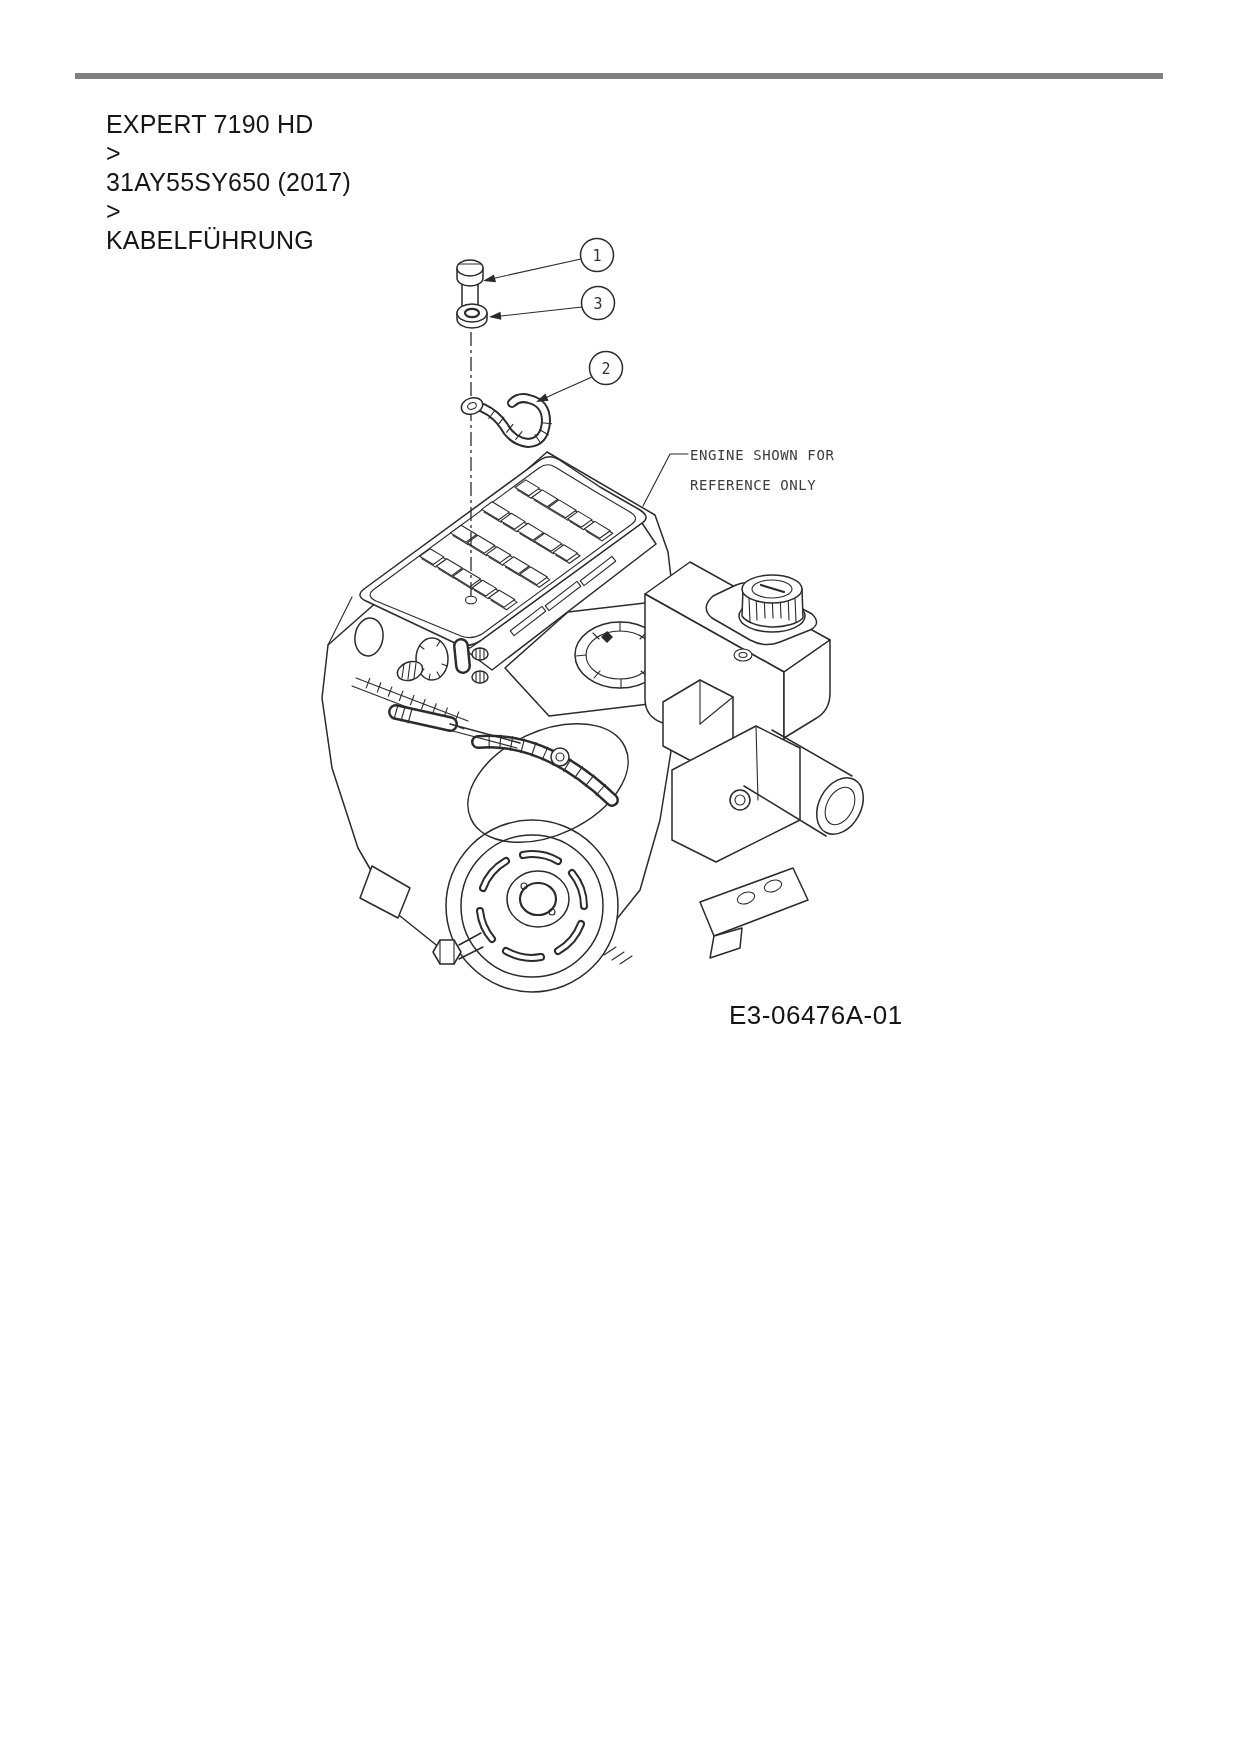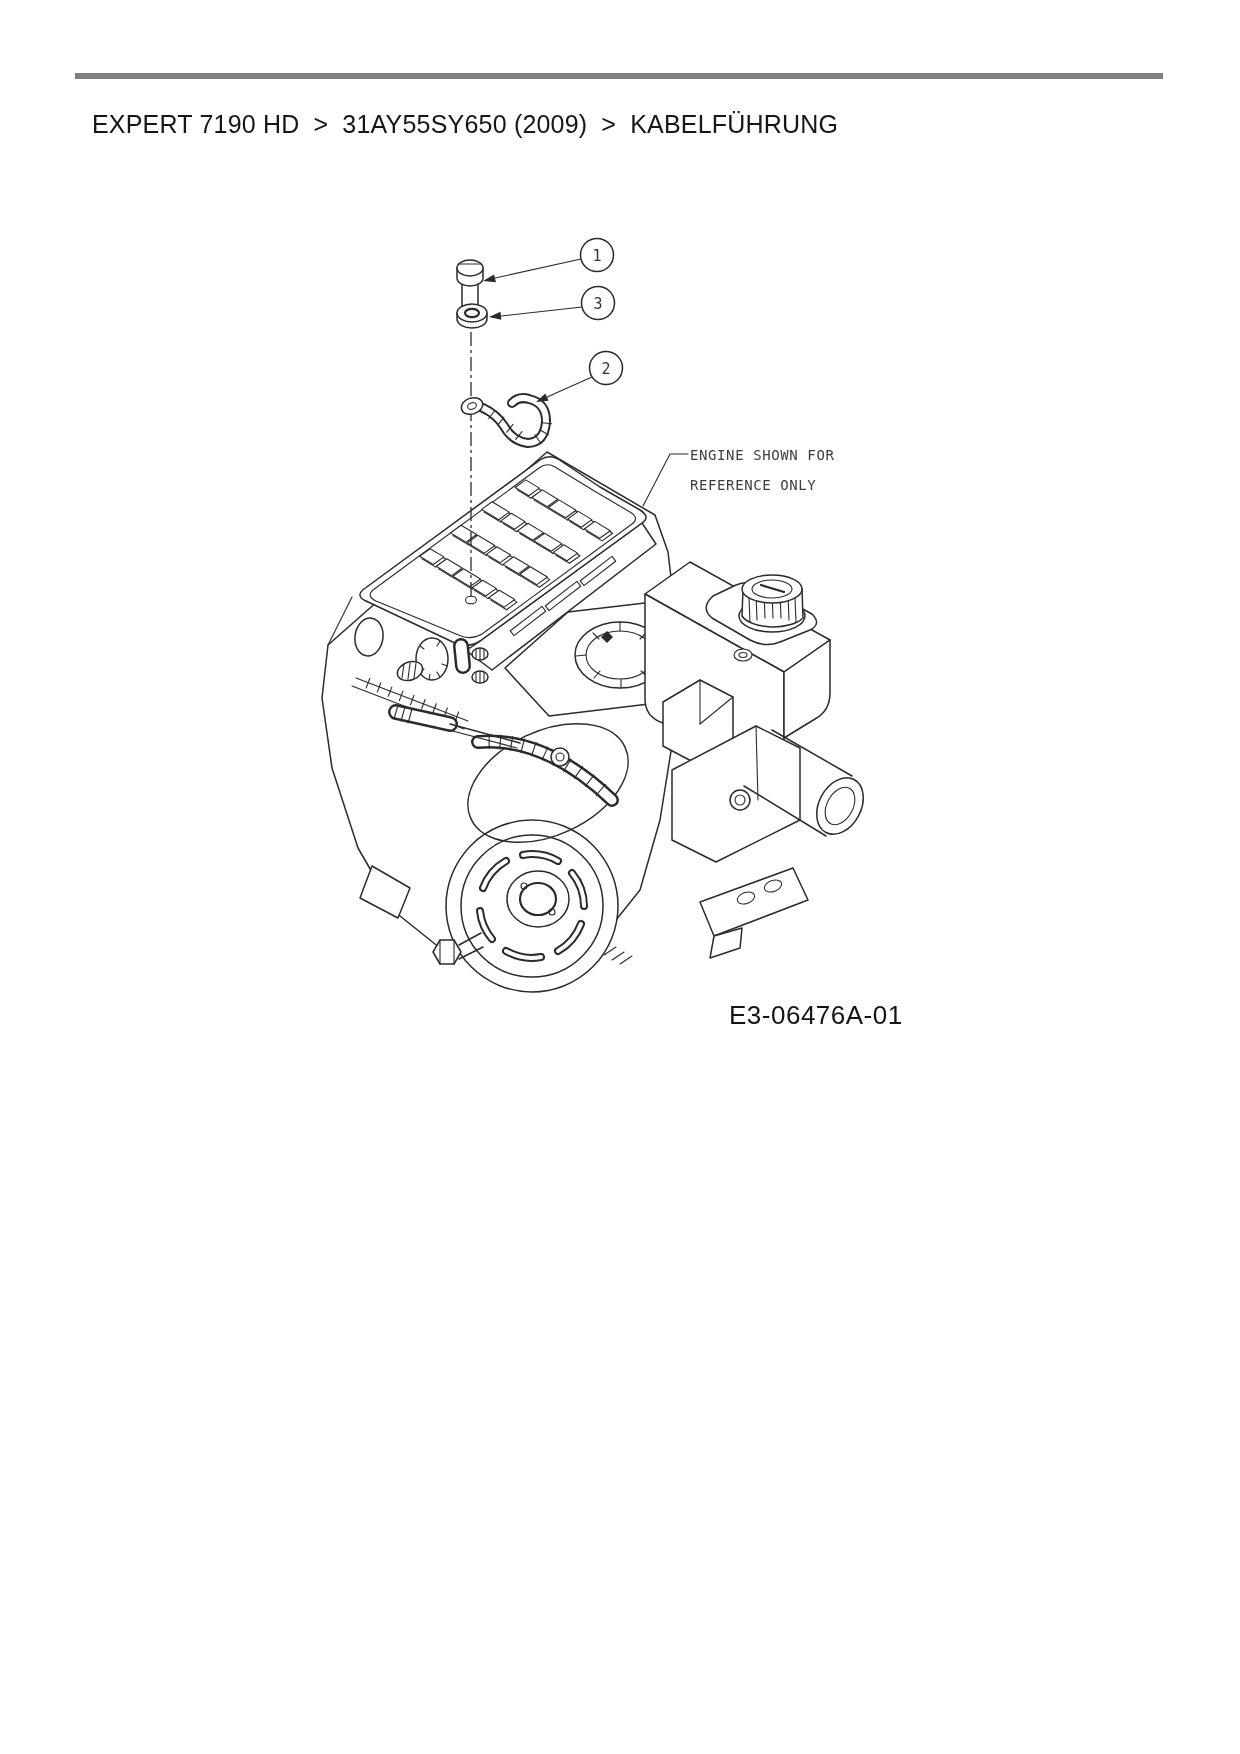--- a/index.html
+++ b/index.html
@@ -7,7 +7,7 @@
         font-family:"Liberation Sans",sans-serif;}
   .rule{position:absolute;left:75px;top:73px;width:1088px;height:6px;background:#7f7f7f;}
   .breadcrumb{position:absolute;left:92px;top:110px;display:flex;align-items:baseline;
-              font-size:25px;color:#161616;letter-spacing:.2px;white-space:nowrap;}
+              font-size:25px;color:#161616;letter-spacing:.2px;white-space:nowrap;flex-direction:column;}
   .bc-sep{margin:0 14px;color:#161616;}
   .bc-item{cursor:pointer;}
   svg.diagram{position:absolute;left:0;top:0;}

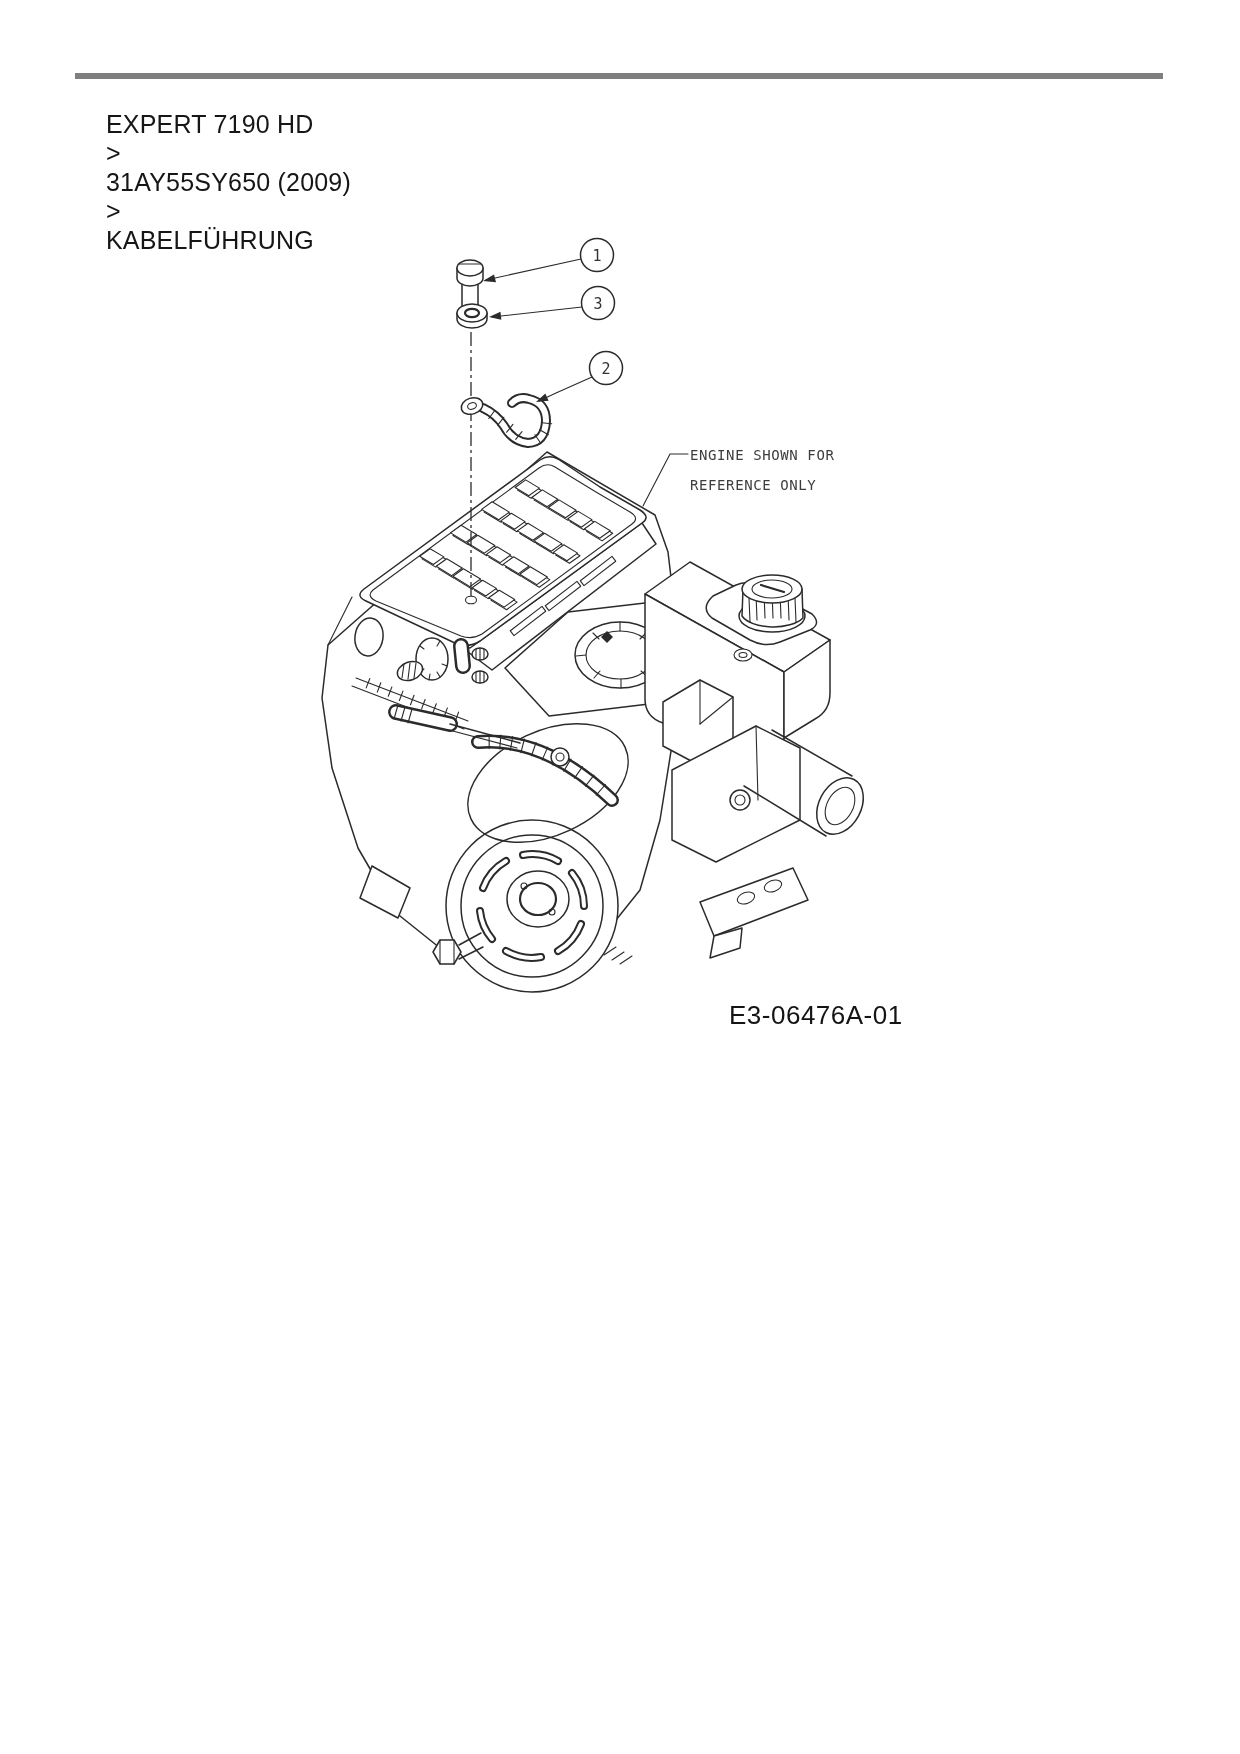--- a/index.html
+++ b/index.html
@@ -37,7 +37,7 @@
   <nav class="breadcrumb">
     <span class="bc-item">EXPERT 7190 HD</span>
     <span class="bc-sep">&gt;</span>
-    <span class="bc-item">31AY55SY650 (2009)</span>
+    <span class="bc-item">31AY55SY650 (2017)</span>
     <span class="bc-sep">&gt;</span>
     <span class="bc-item">KABELFÜHRUNG</span>
   </nav>

